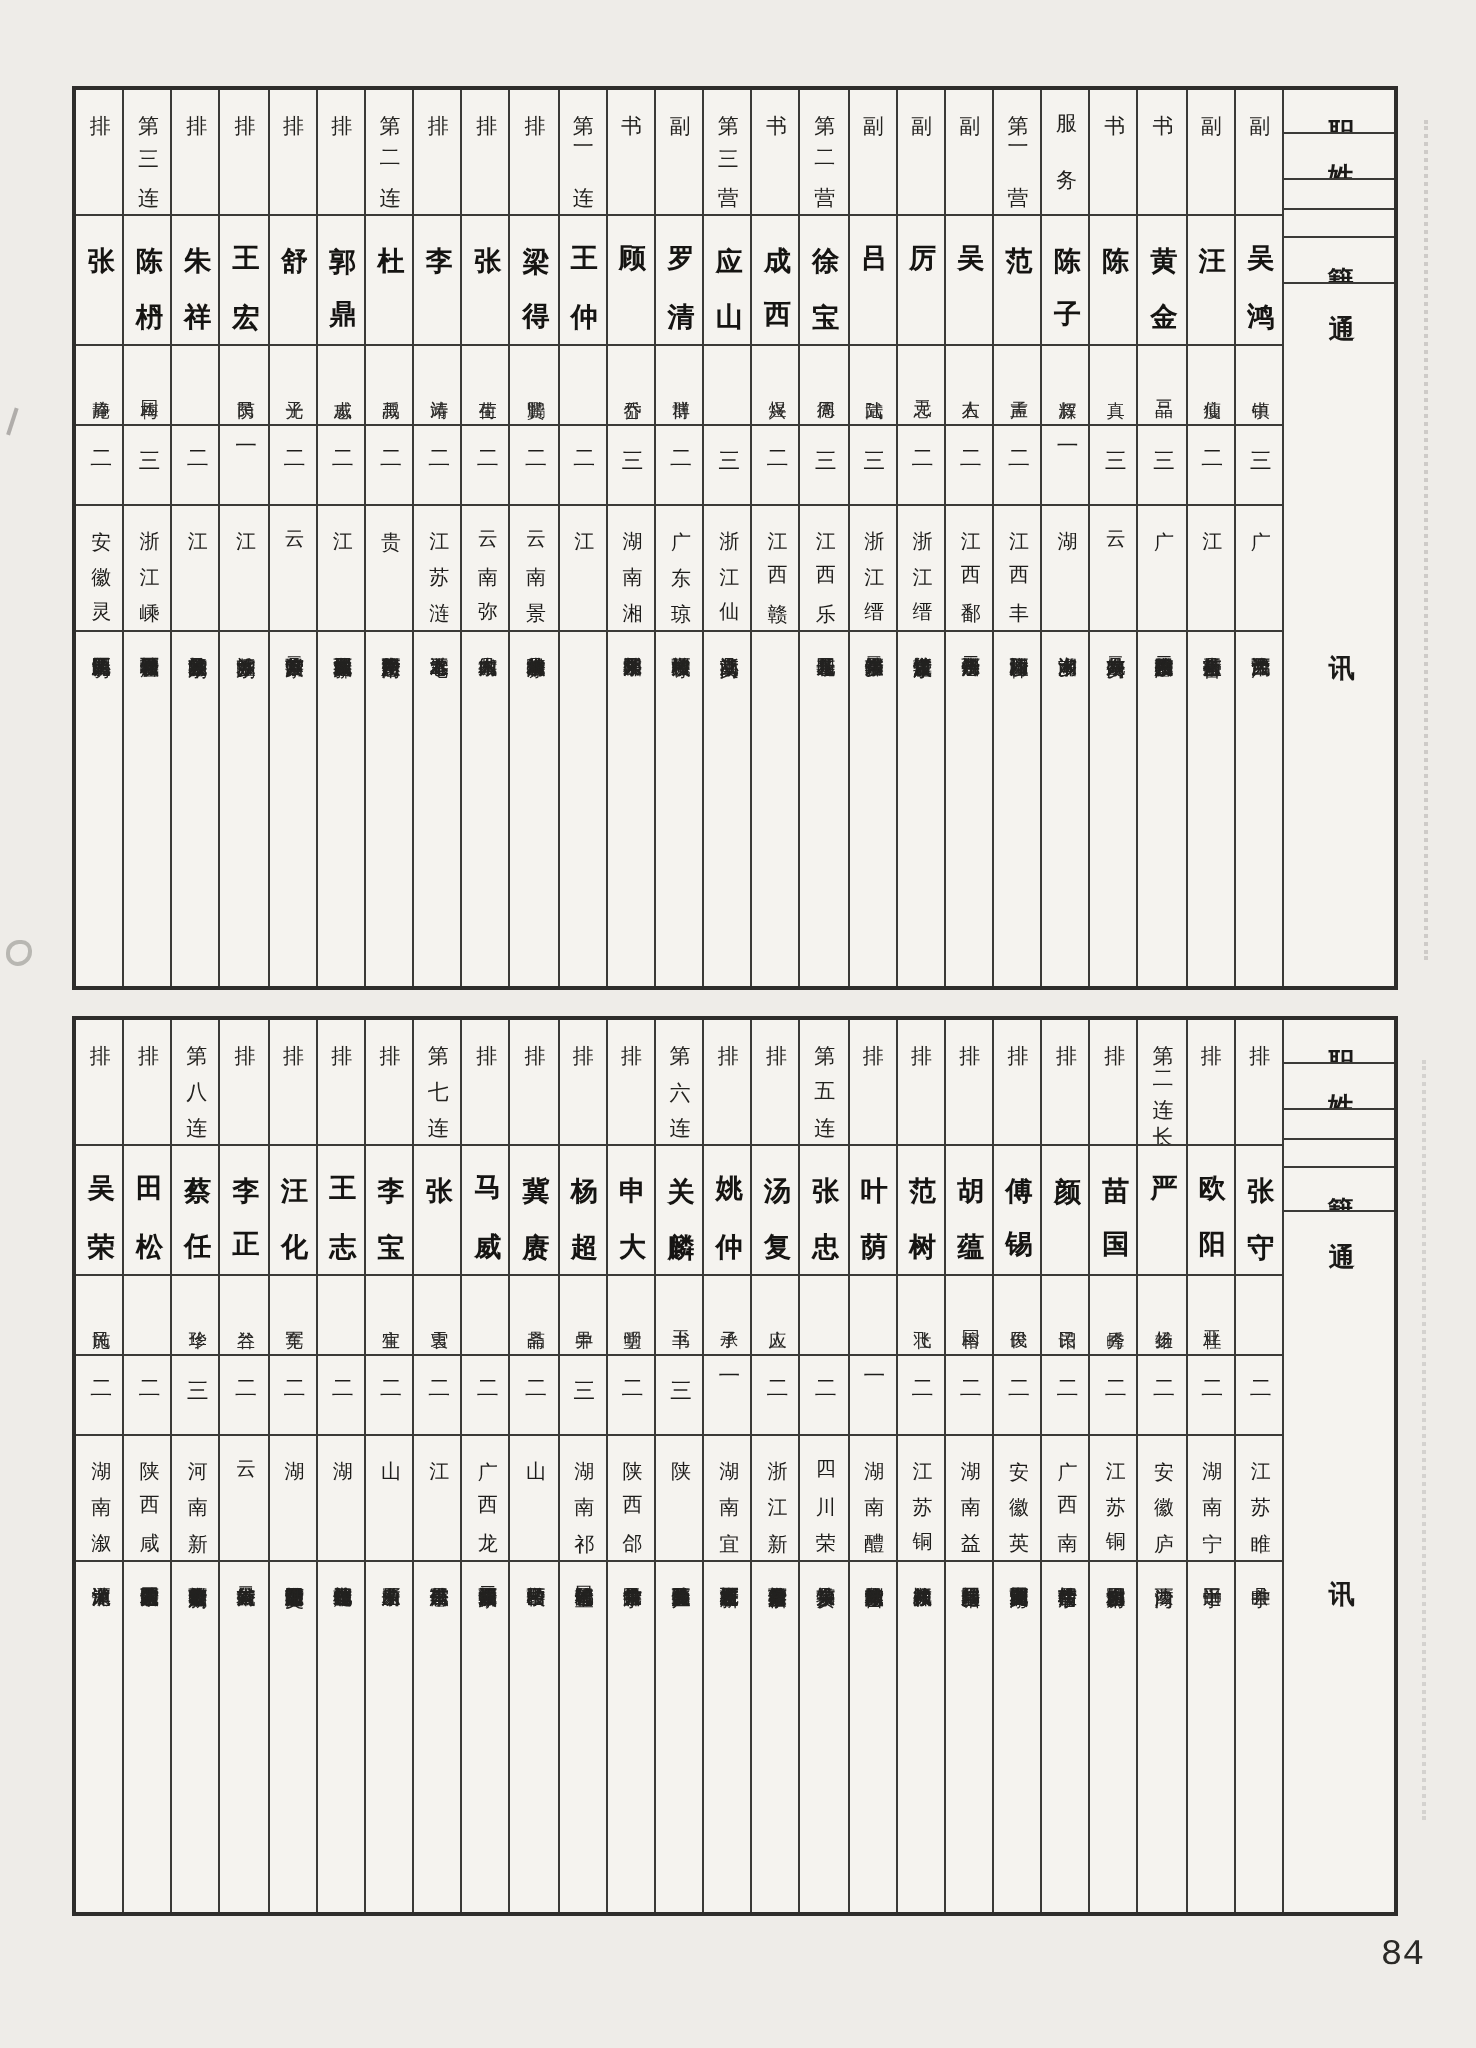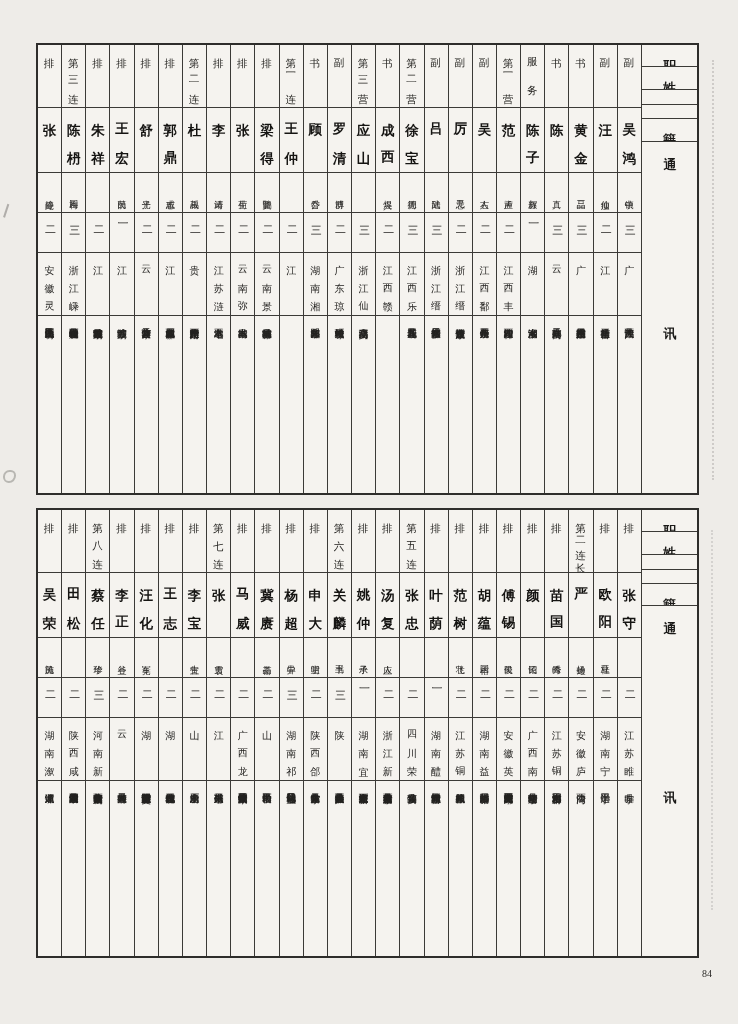--- a/index.html
+++ b/index.html
@@ -80,8 +80,8 @@
   .page-number{
     position:absolute;
     right:26px;top:968px;
-    font-family:Liberation Serif, serif;
-    font-size:10px;
+    font-family:Liberation Mono, monospace;
+    font-size:18px;
     color:#2a2926;
   }
   

